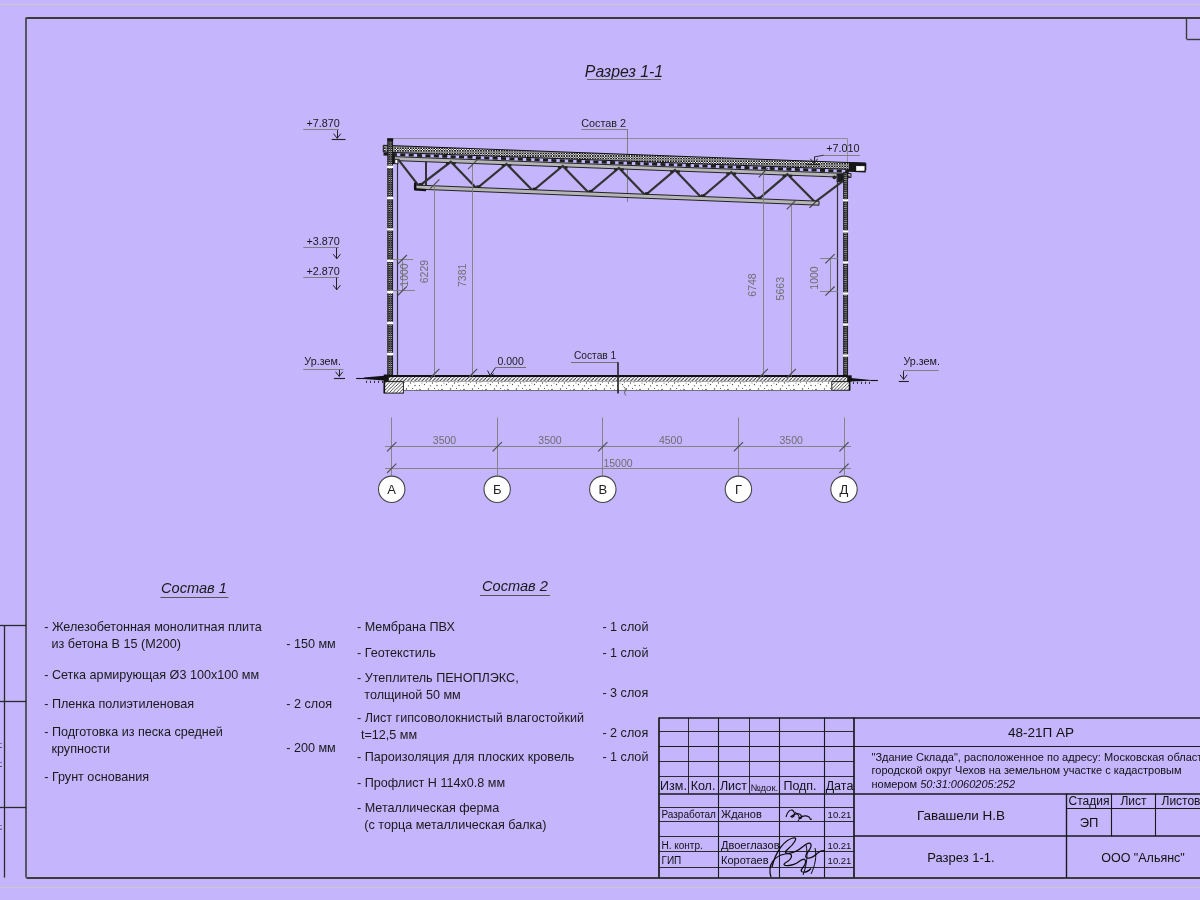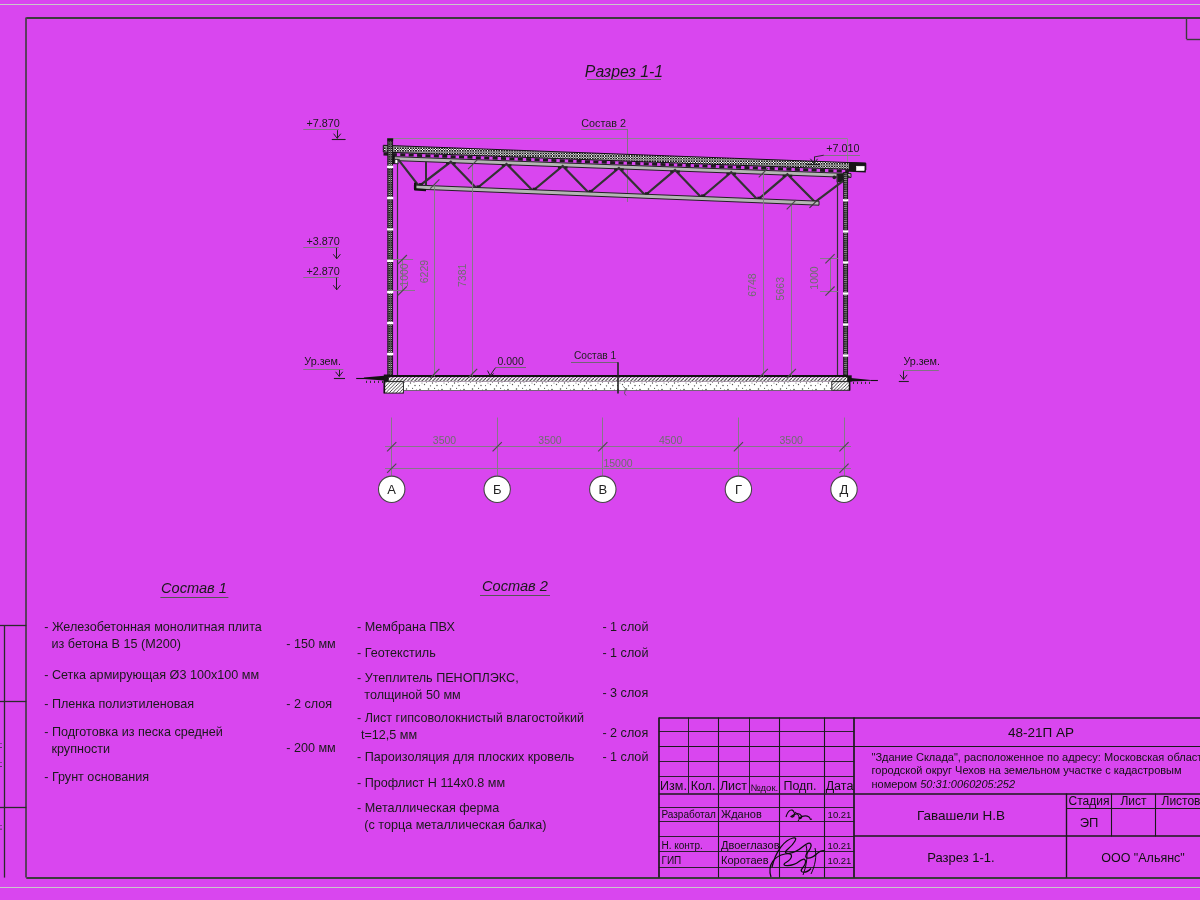--- a/index.html
+++ b/index.html
@@ -2,7 +2,7 @@
 <html><head><meta charset="utf-8">
 <style>
 html,body{margin:0;padding:0;background:#fff;}
-#page{position:relative;width:1200px;height:900px;overflow:hidden;background:#d946ef;
+#page{position:relative;width:1200px;height:900px;overflow:hidden;background:#c4b5fd;
  font-family:"Liberation Sans",sans-serif;}
 svg{position:absolute;left:0;top:0;}
 text{font-family:"Liberation Sans",sans-serif;}

